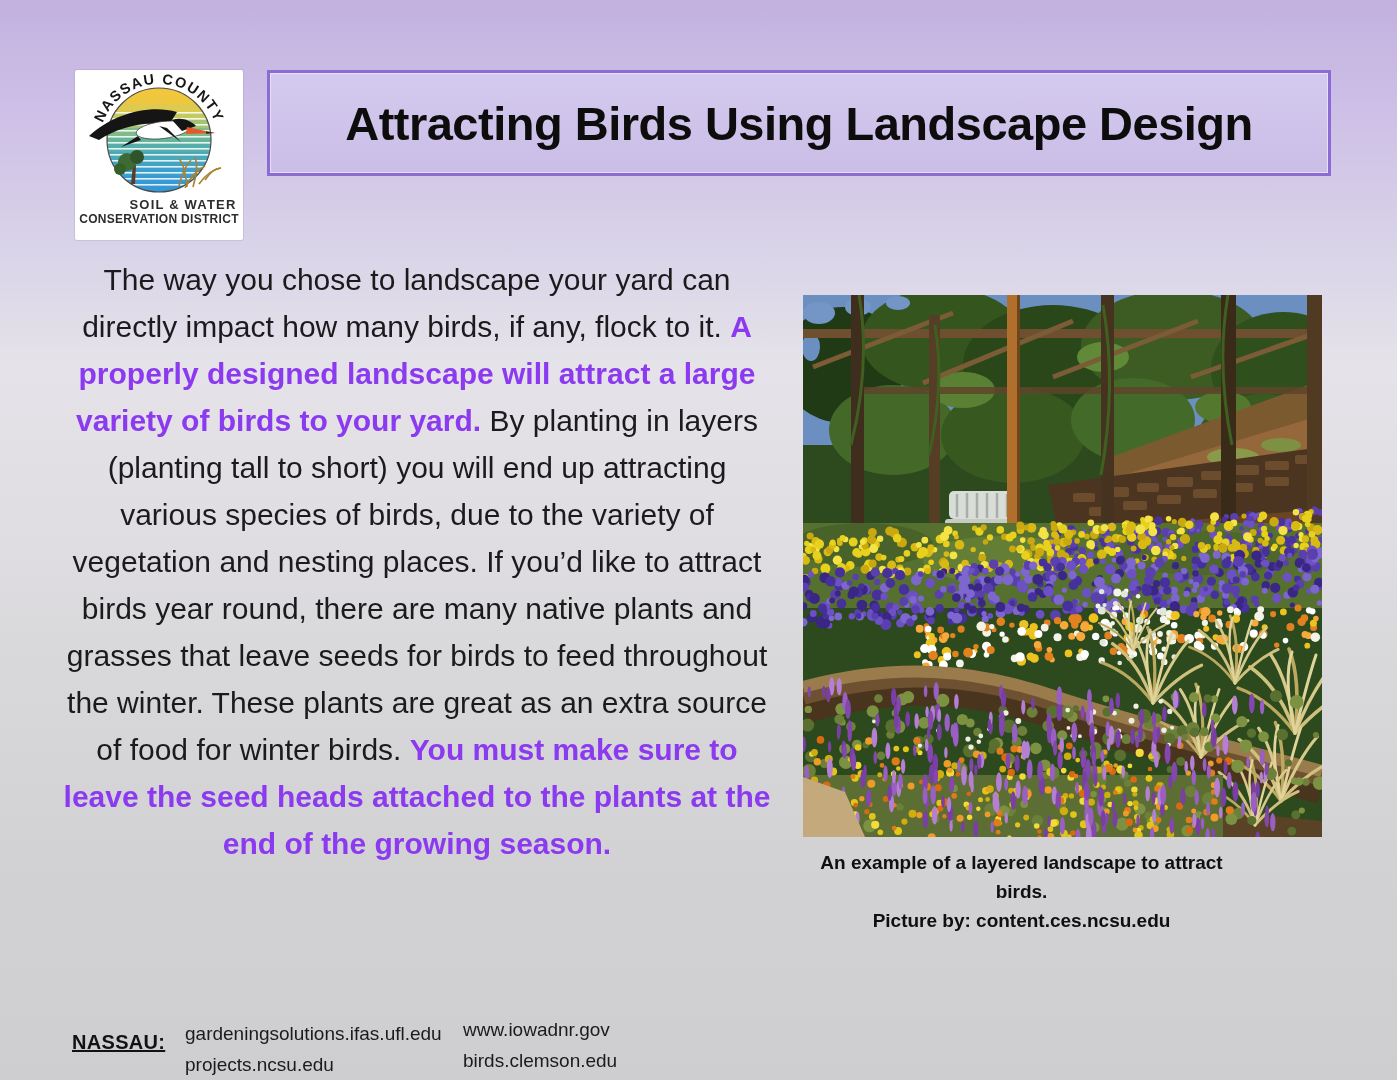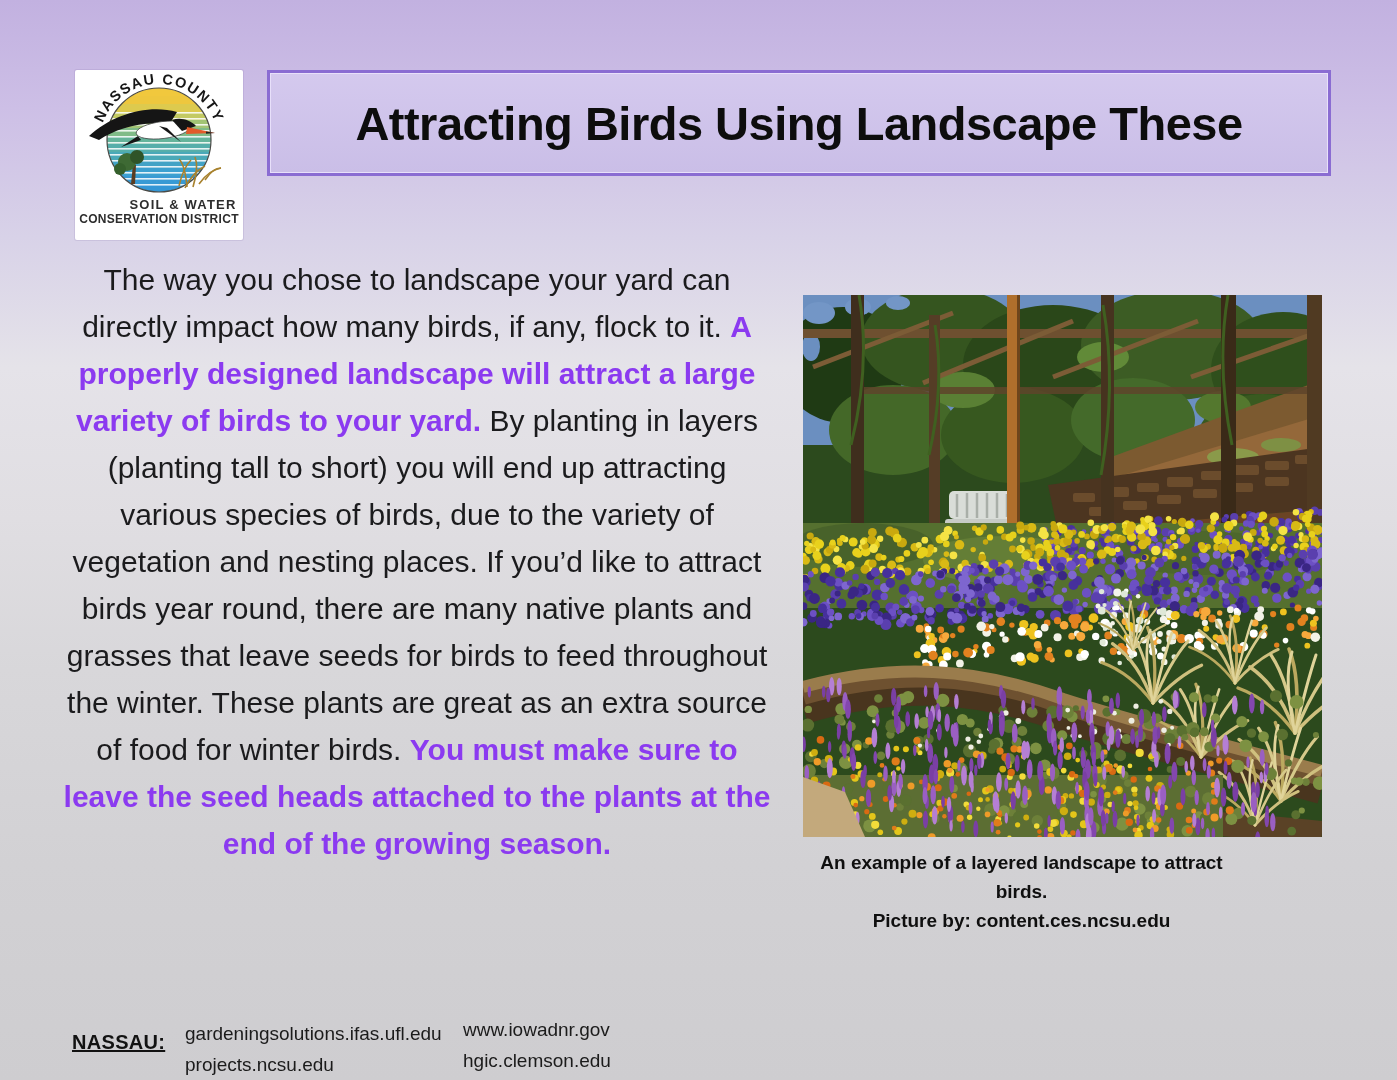--- a/index.html
+++ b/index.html
@@ -128,7 +128,7 @@
   </div>
 
   <div class="title-box">
-    <h1>Attracting Birds Using Landscape These</h1>
+    <h1>Attracting Birds Using Landscape Design</h1>
   </div>
 
   <p class="body-text"><span class="n">The way you chose to landscape your yard can directly impact how many birds, if any, flock to it. </span><span class="h">A properly designed landscape will attract a large variety of birds to your yard.</span><span class="n"> By planting in layers (planting tall to short) you will end up attracting various species of birds, due to the variety of vegetation and nesting places. If you’d like to attract birds year round, there are many native plants and grasses that leave seeds for birds to feed throughout the winter. These plants are great as an extra source of food for winter birds. </span><span class="h">You must make sure to leave the seed heads attached to the plants at the end of the growing season.</span></p>

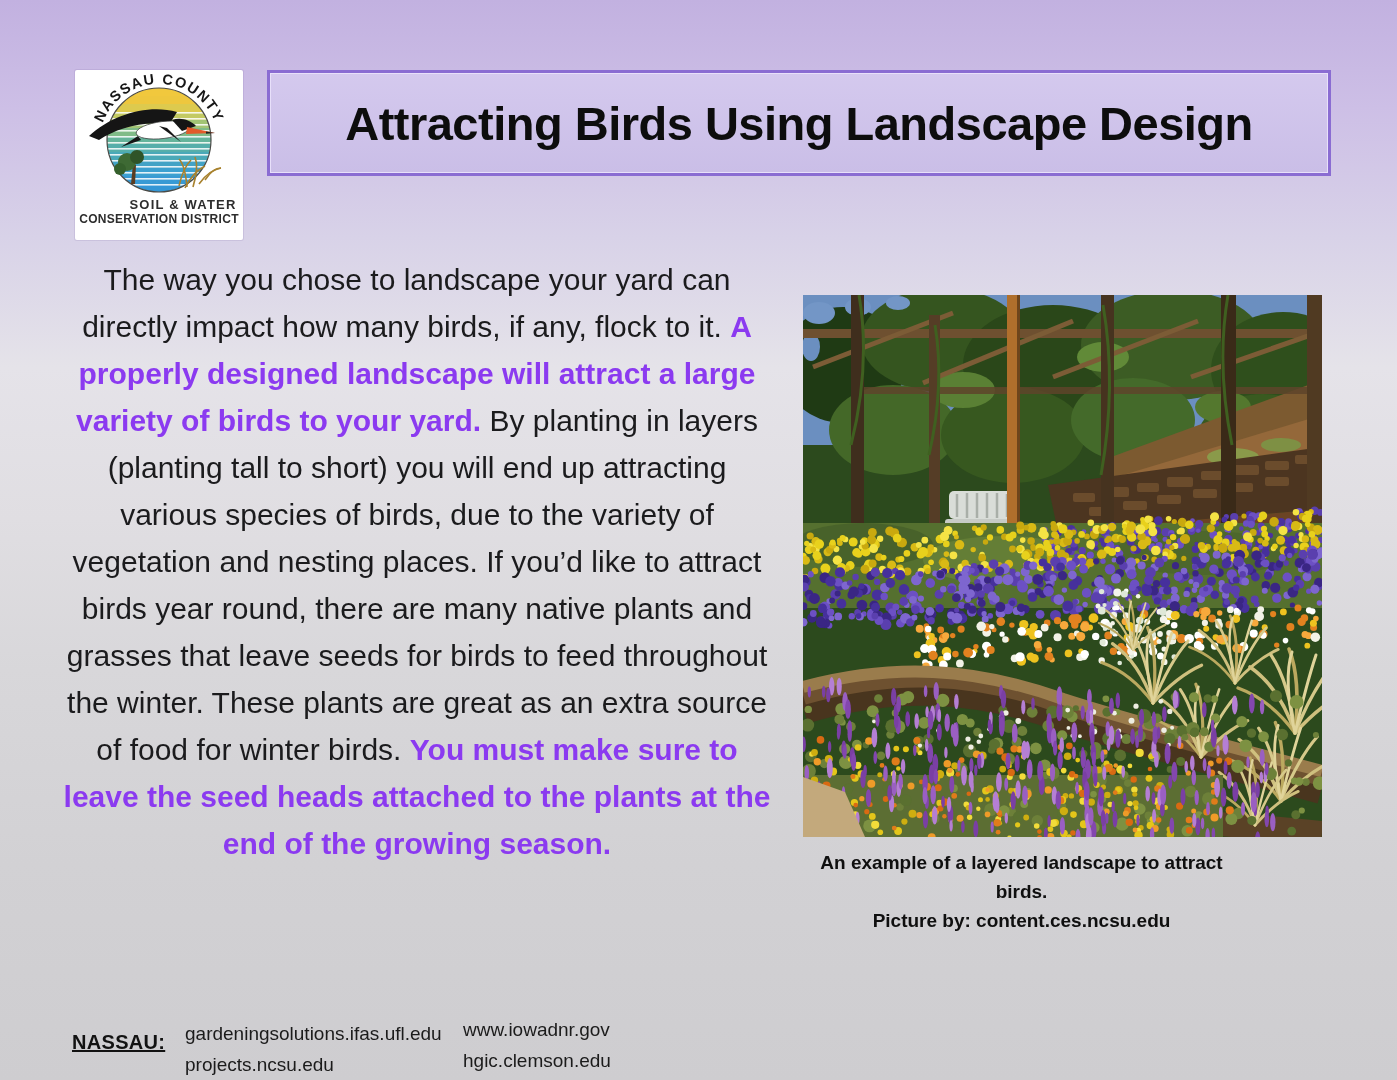--- a/index.html
+++ b/index.html
@@ -2075,7 +2075,7 @@
   </div>
   <div class="src-col2">
     <div>www.iowadnr.gov</div>
-    <div>hgic.clemson.edu</div>
+    <div>birds.clemson.edu</div>
   </div>
 
 </div>

